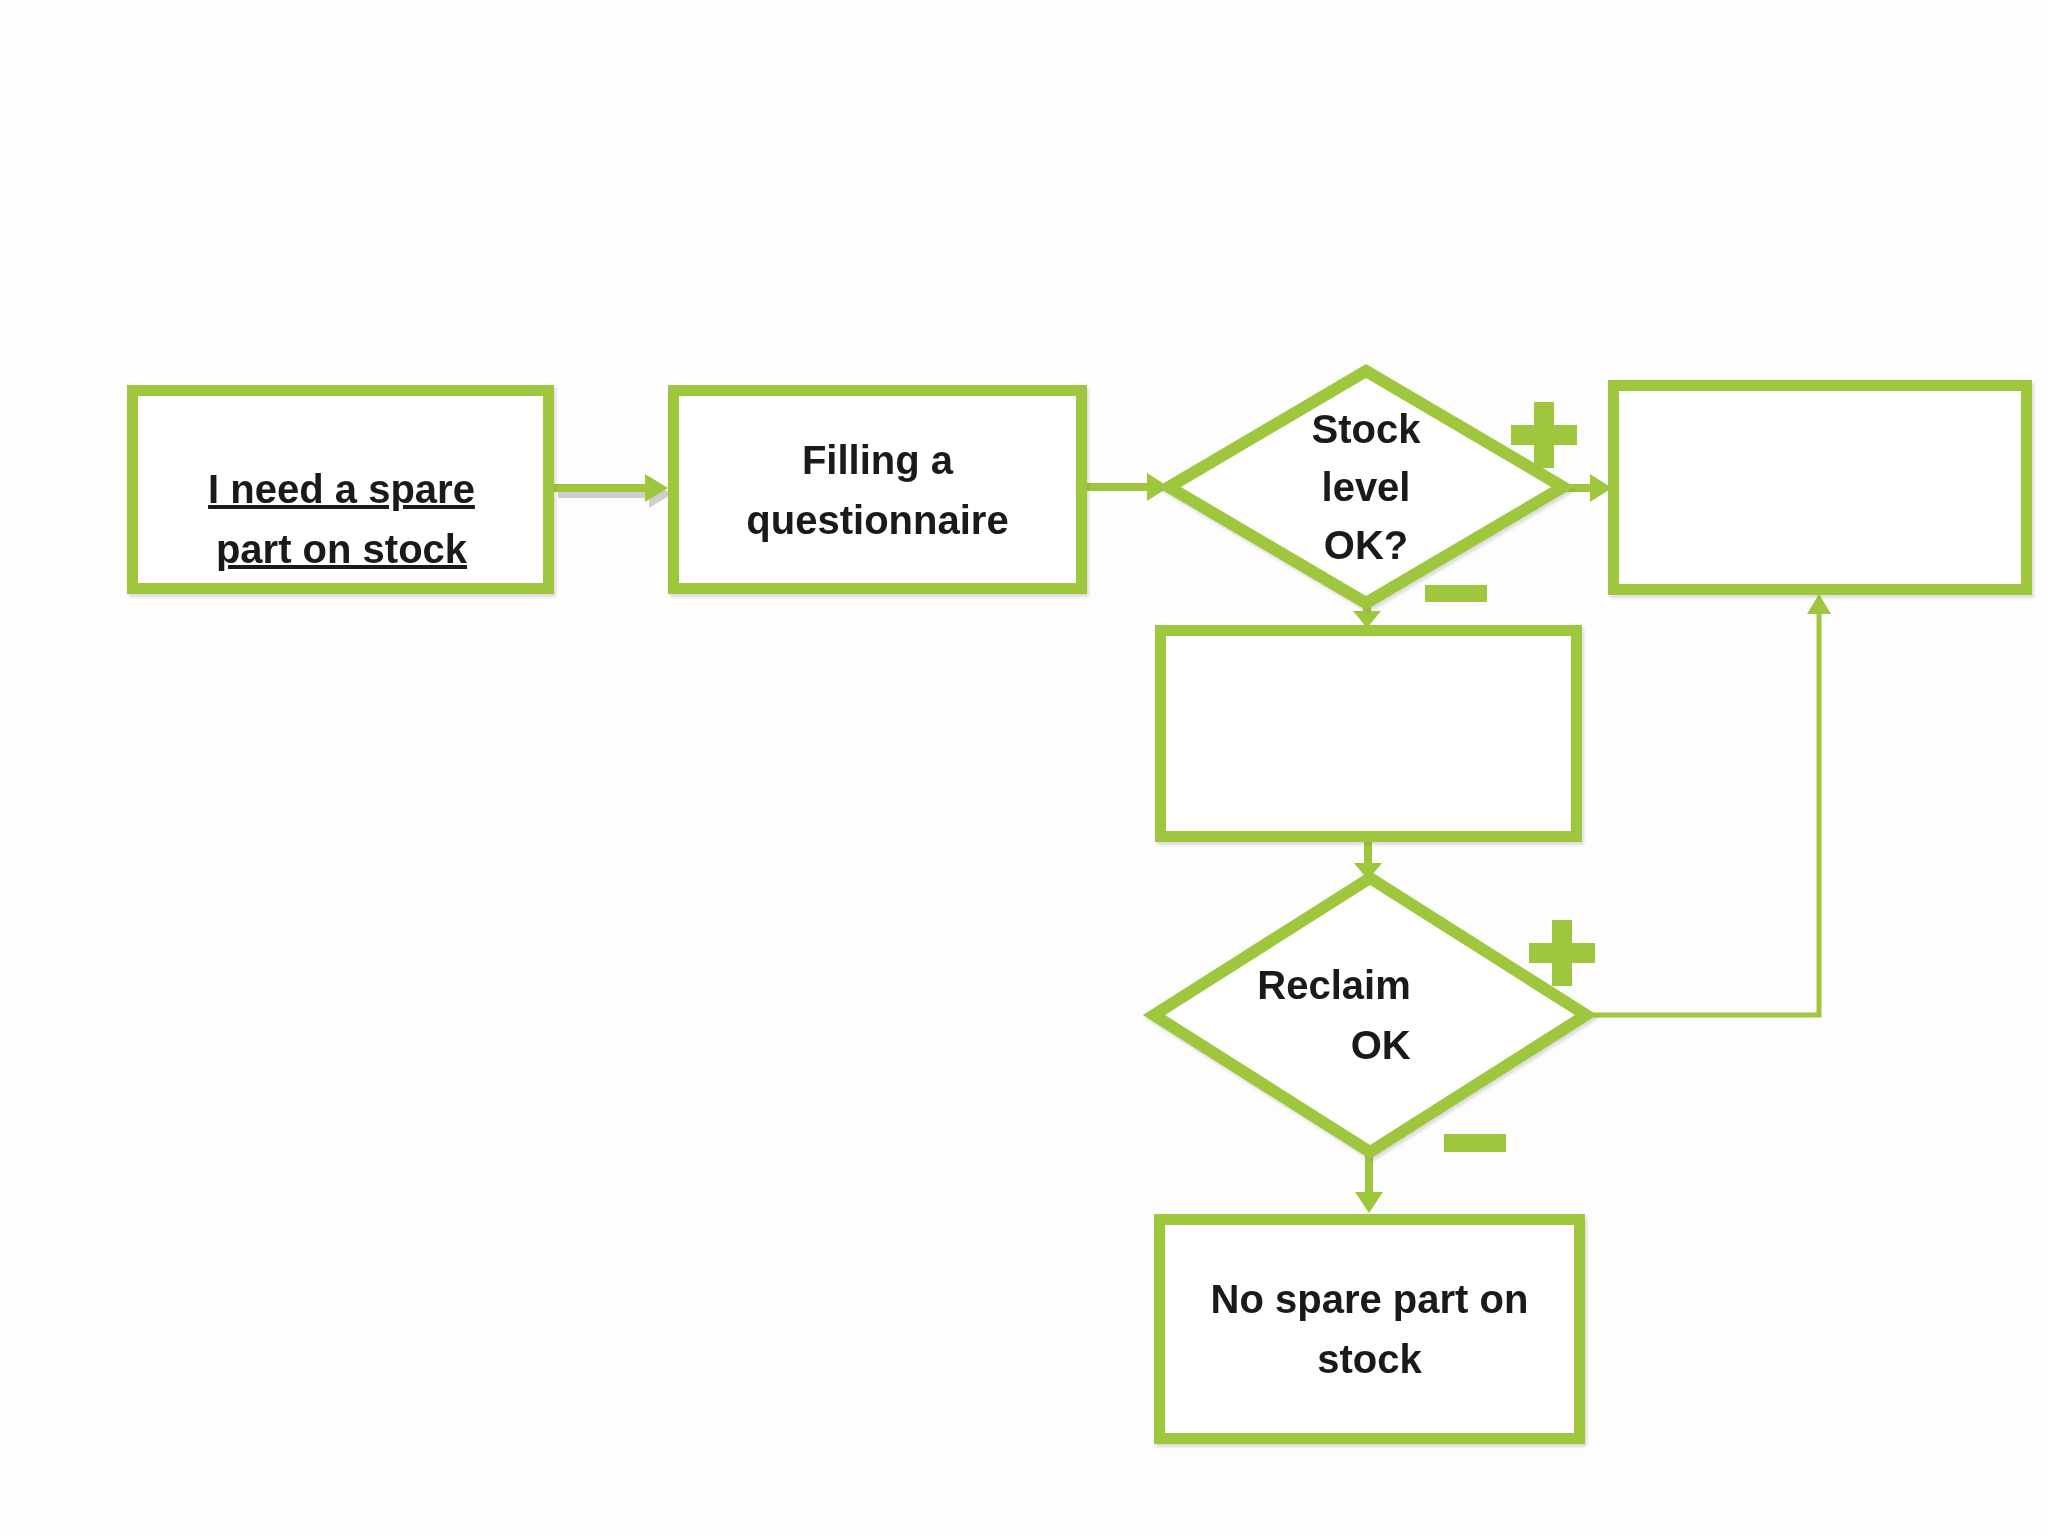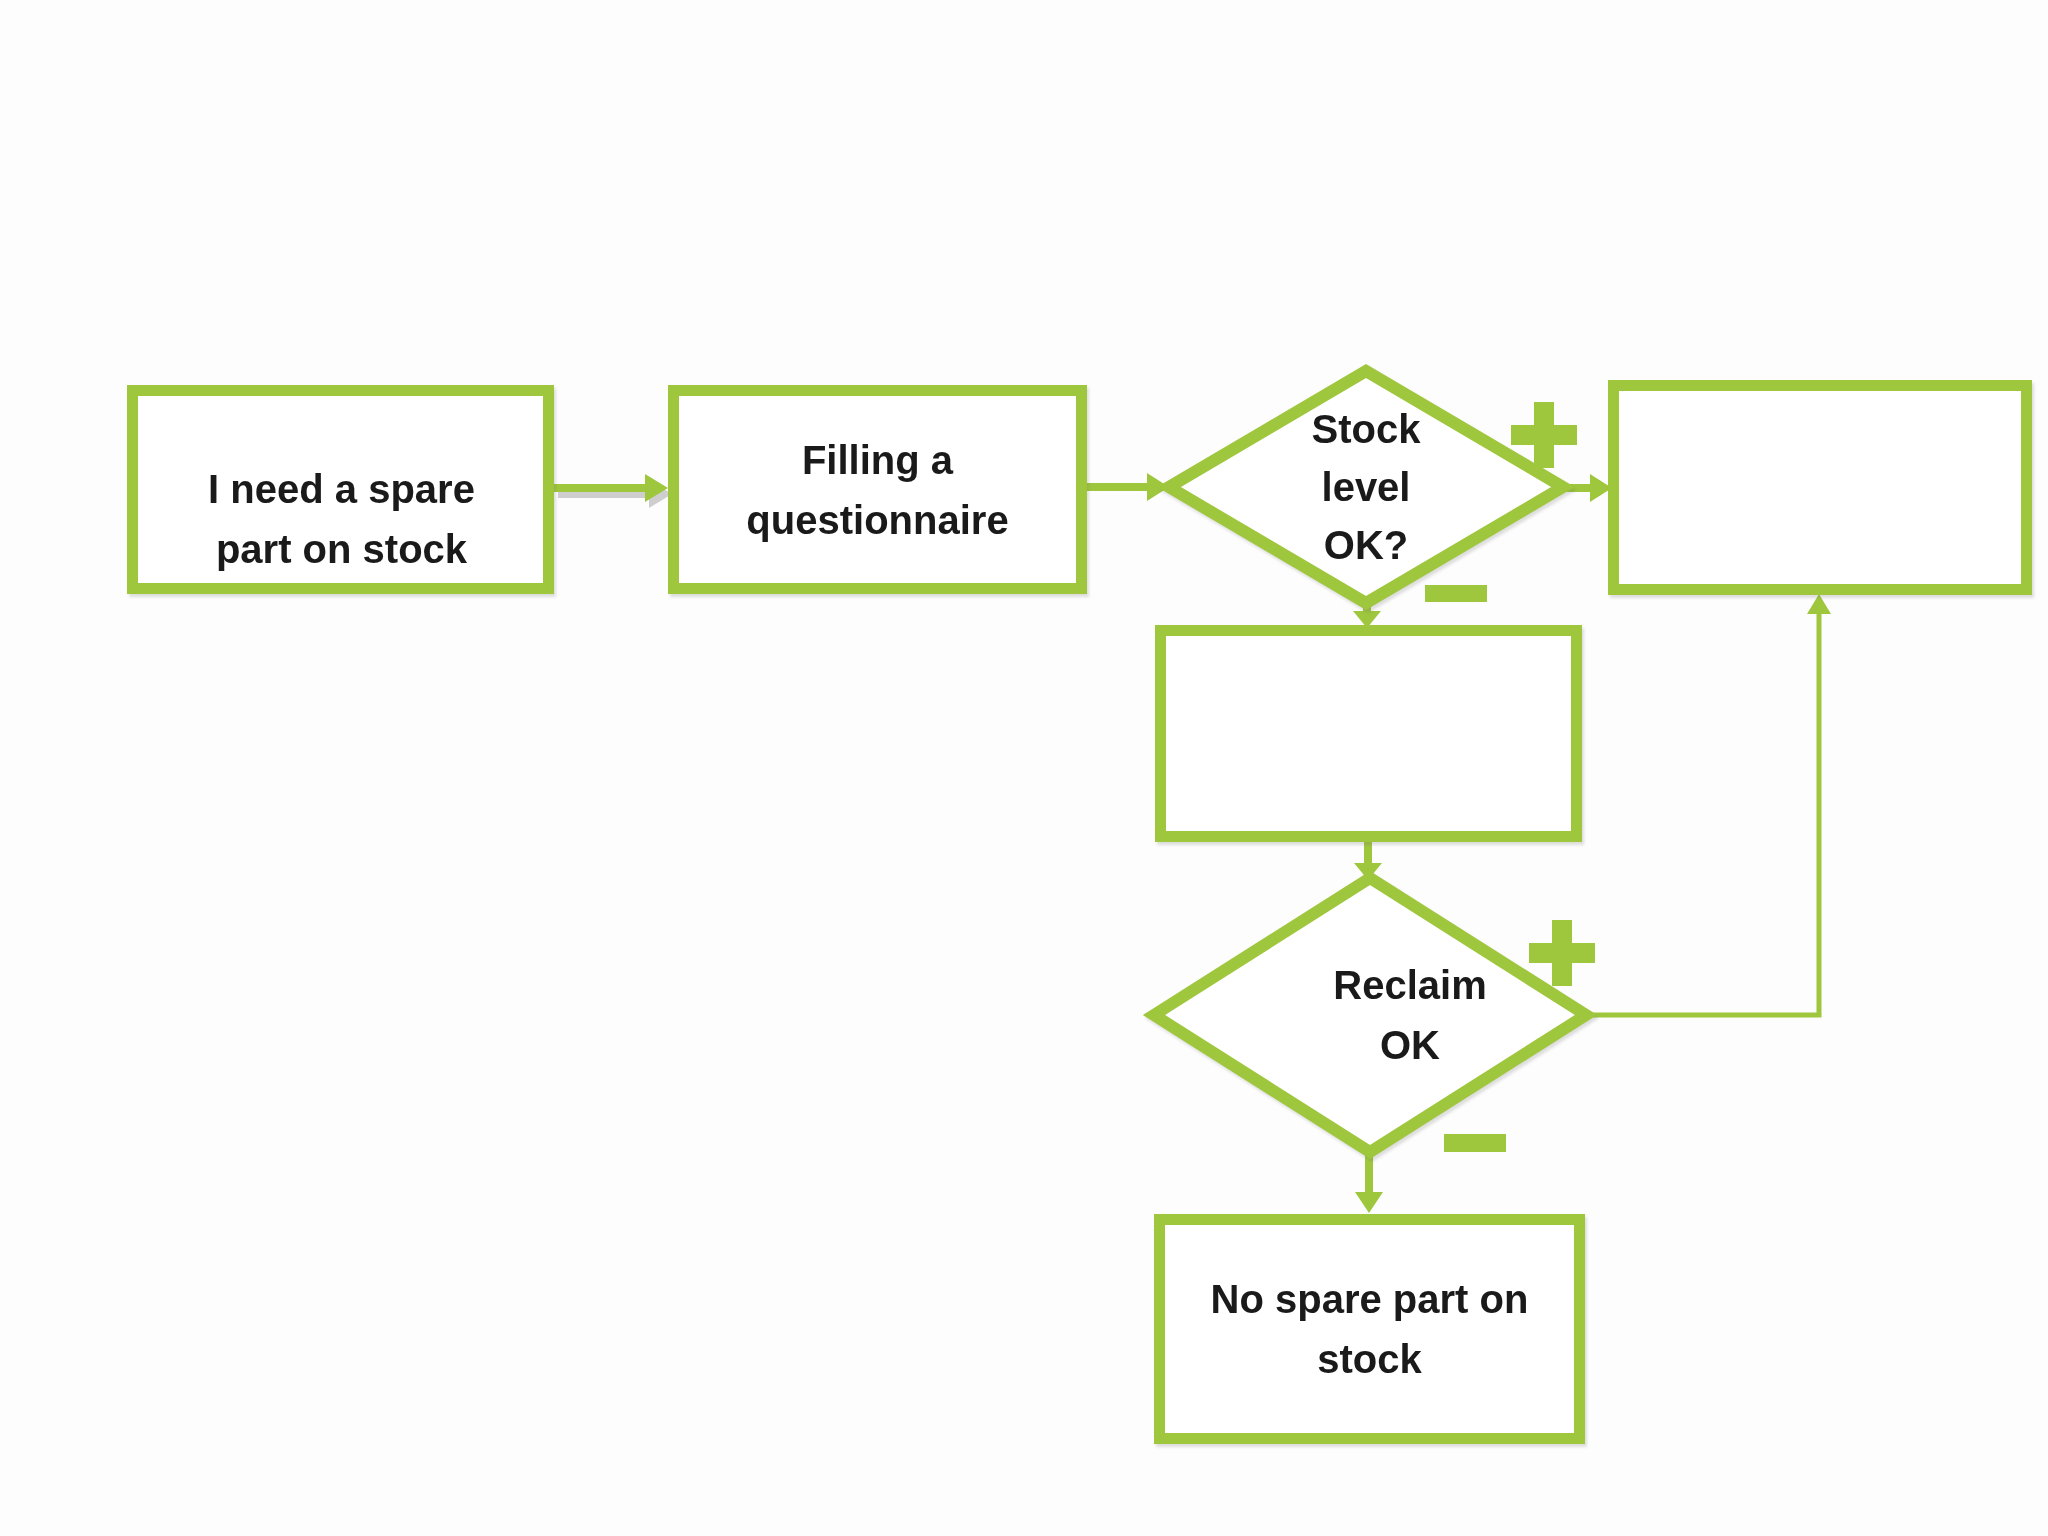--- a/index.html
+++ b/index.html
@@ -21,7 +21,7 @@
     text-align:center;font-weight:bold;color:#1a1a1a;
     font-size:40px;line-height:1.5;white-space:pre-line;
   }
-  .lbl-box1{left:127px;top:385px;width:429px;height:268px;}
+  .lbl-box1{left:127px;top:385px;width:429px;height:268px;text-decoration:underline;}
   .lbl-box2{left:668px;top:385px;width:419px;height:209px;}
   .lbl-dia1{left:1169px;top:371px;width:394px;height:232px;line-height:1.45;}
   .lbl-box3{left:1608px;top:380px;width:424px;height:215px;}

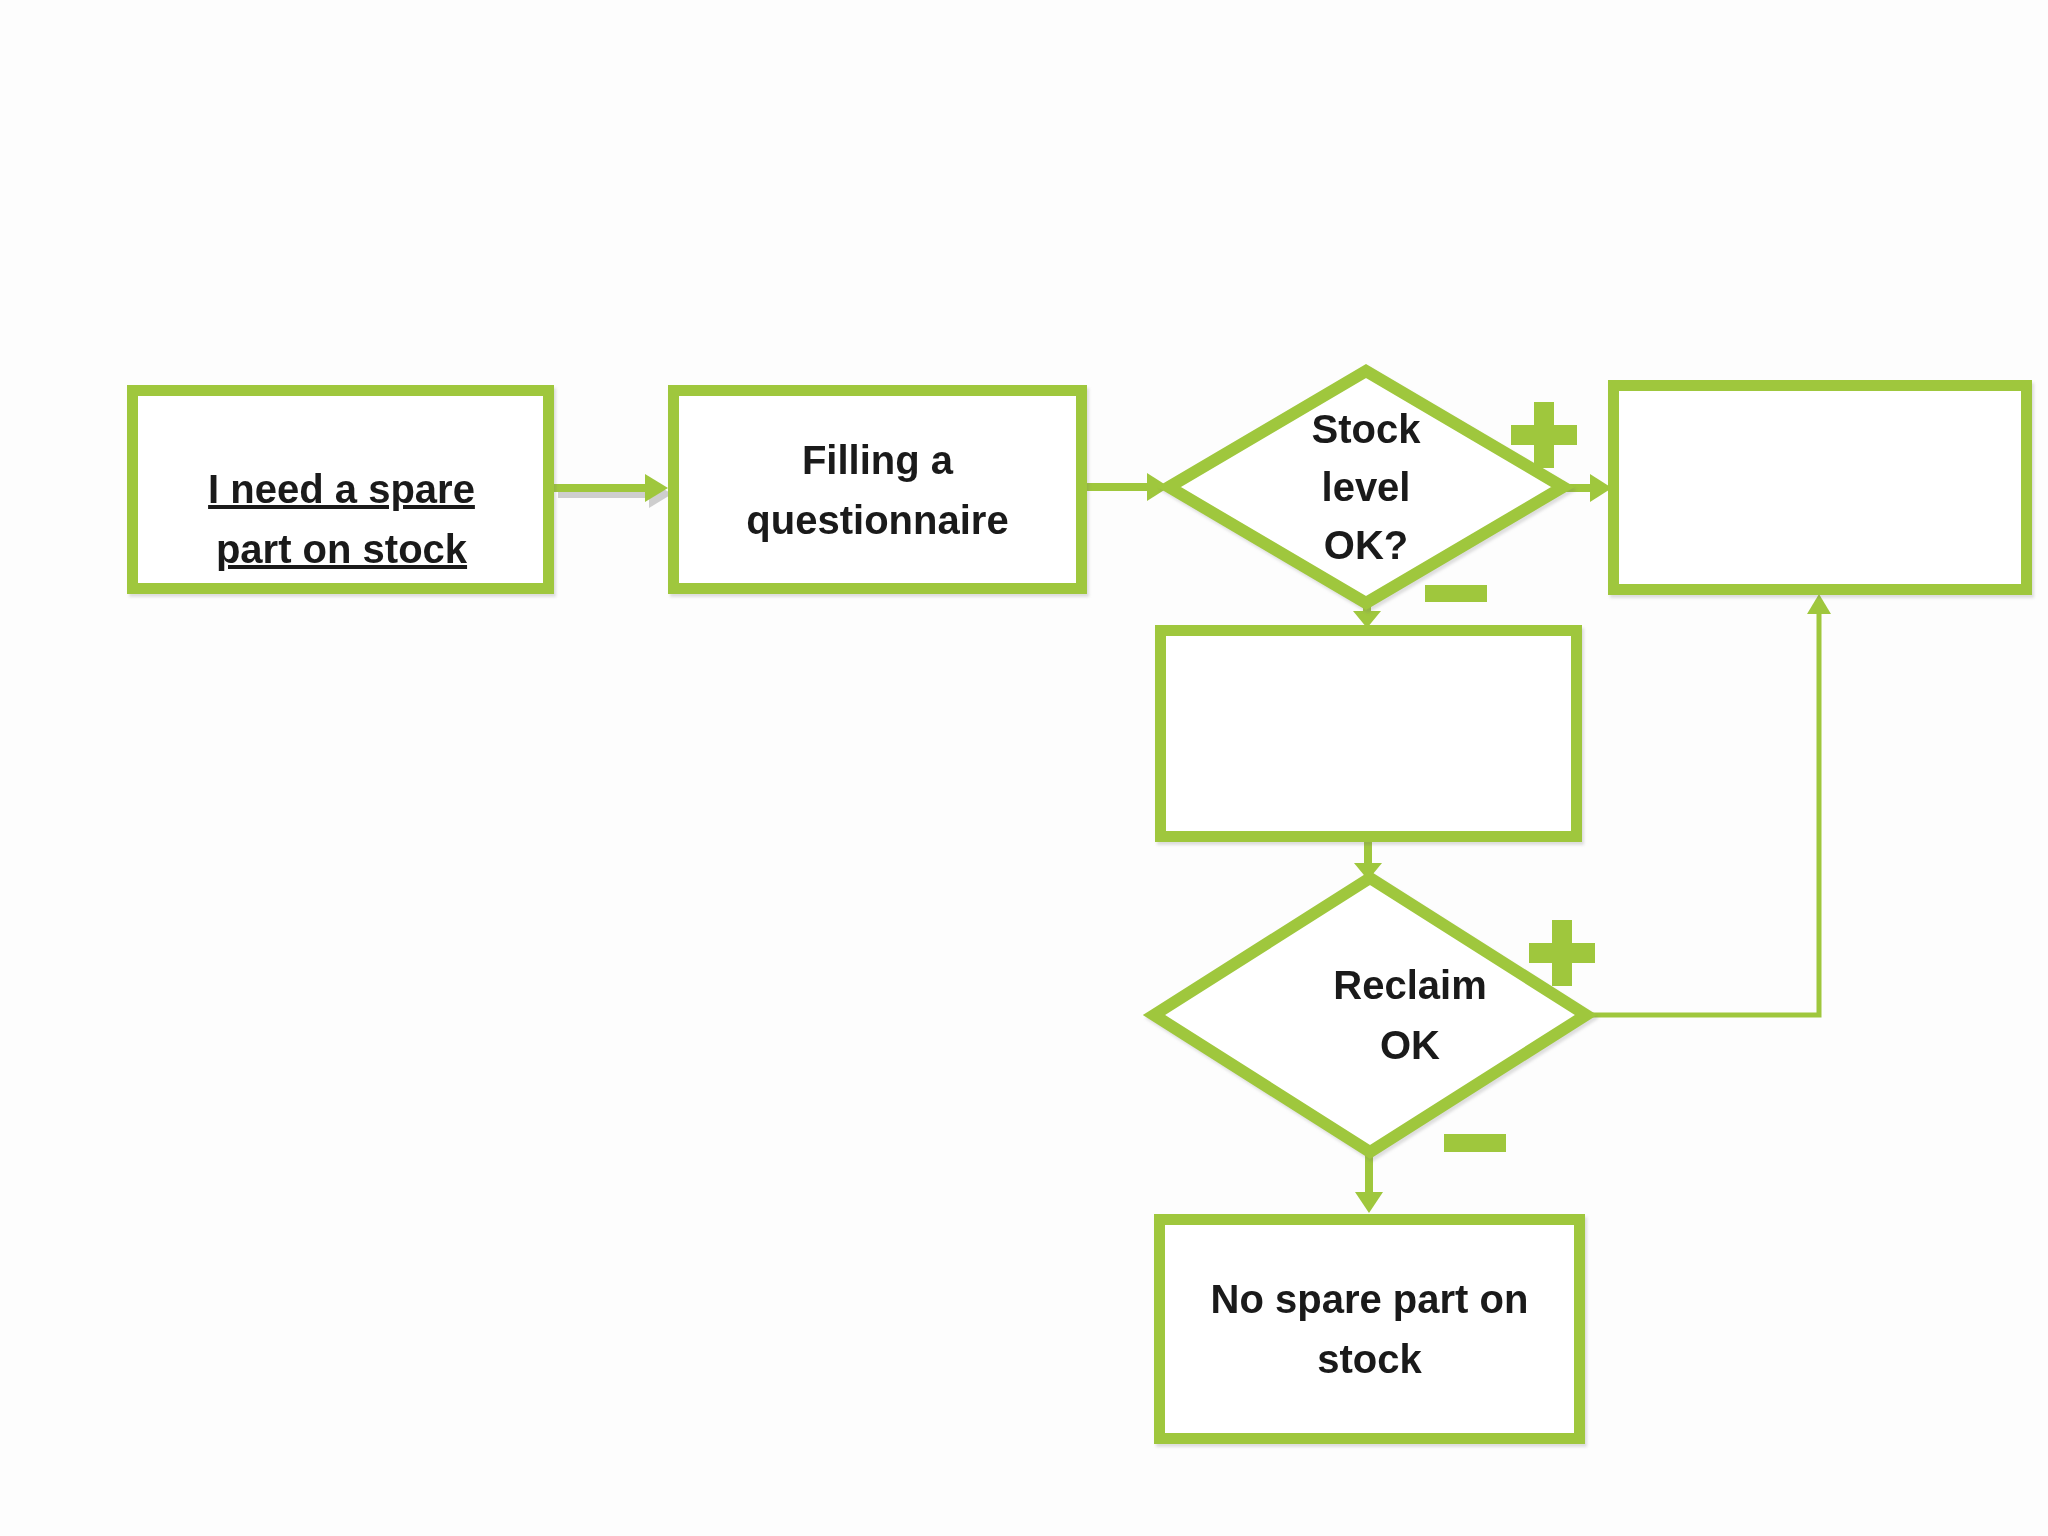--- a/index.html
+++ b/index.html
@@ -26,7 +26,7 @@
   .lbl-dia1{left:1169px;top:371px;width:394px;height:232px;line-height:1.45;}
   .lbl-box3{left:1608px;top:380px;width:424px;height:215px;}
   .lbl-box4{left:1155px;top:625px;width:427px;height:217px;}
-  .lbl-dia2{left:1194px;top:878px;width:432px;height:274px;}
+  .lbl-dia2{left:1118px;top:878px;width:432px;height:274px;text-align:right;}
   .lbl-box5{left:1154px;top:1214px;width:431px;height:230px;border-radius:28px;}
 </style>
 </head>

